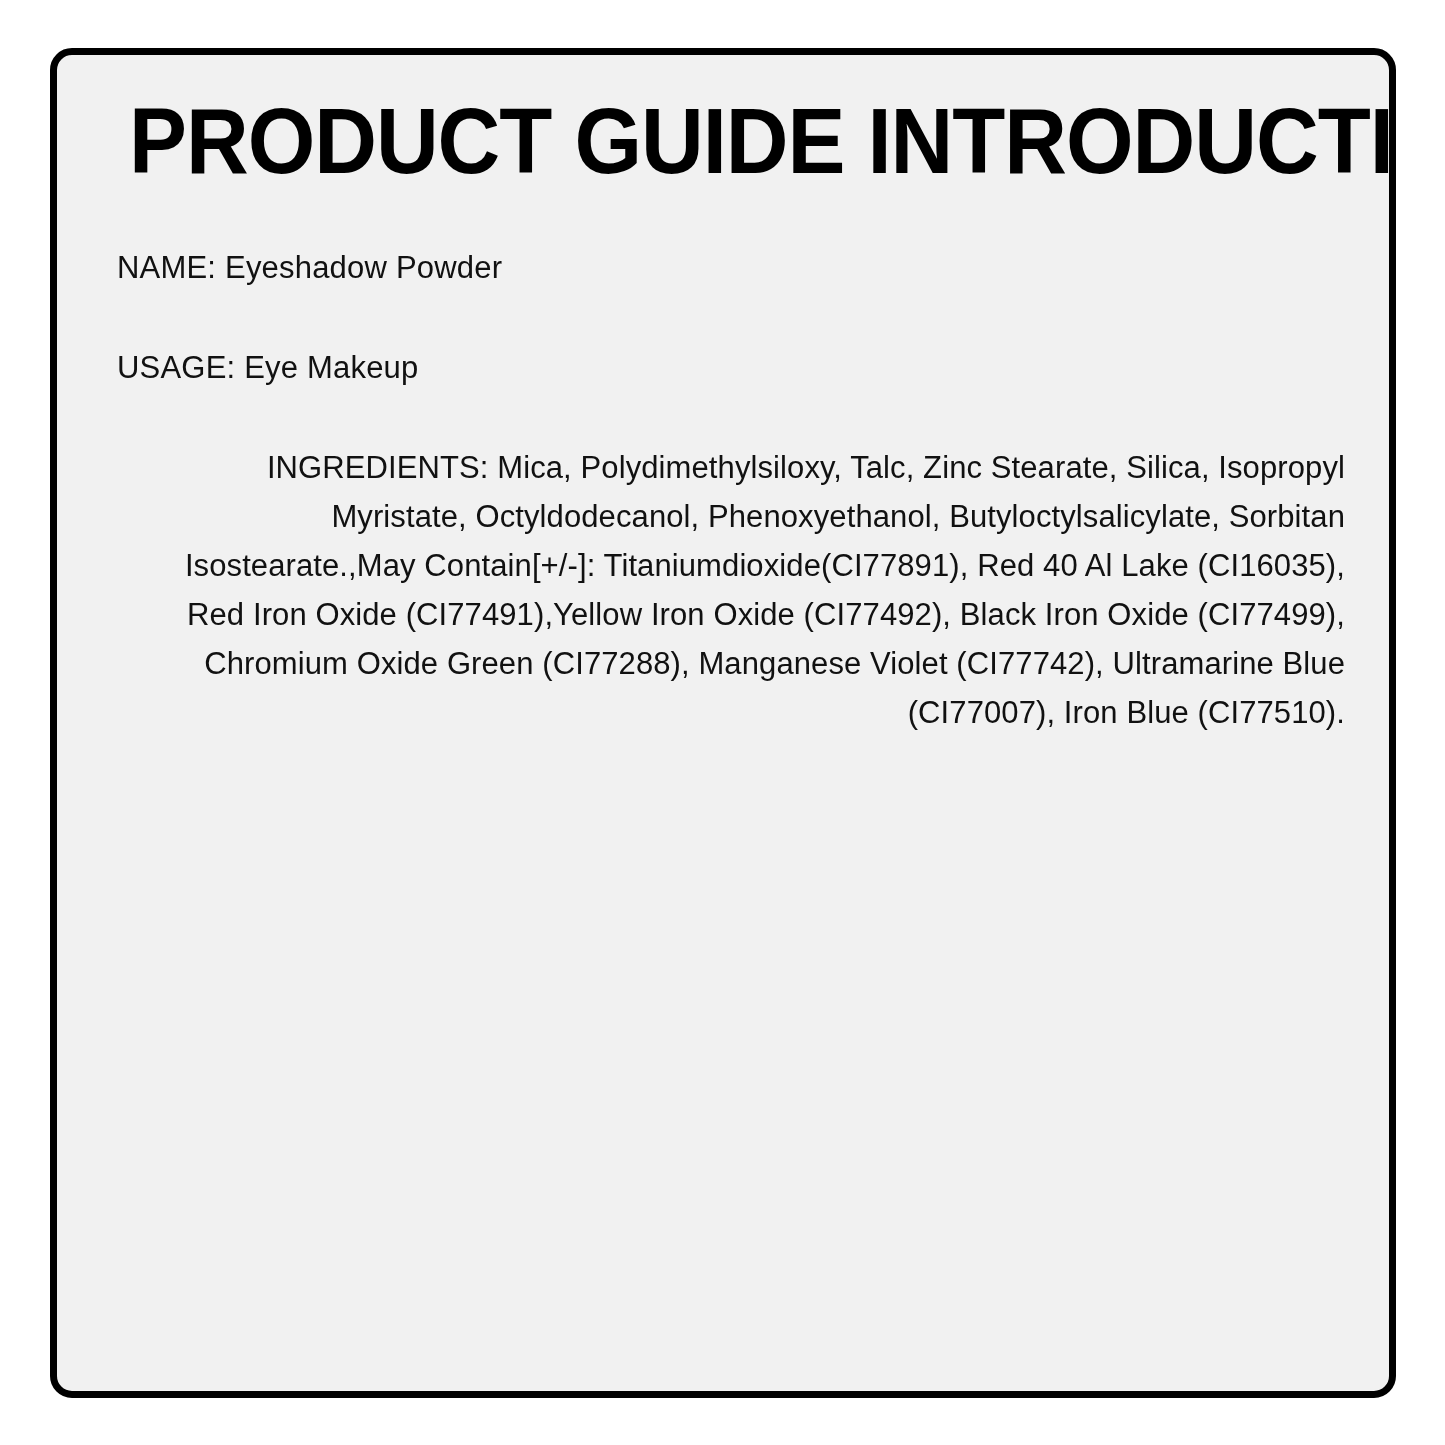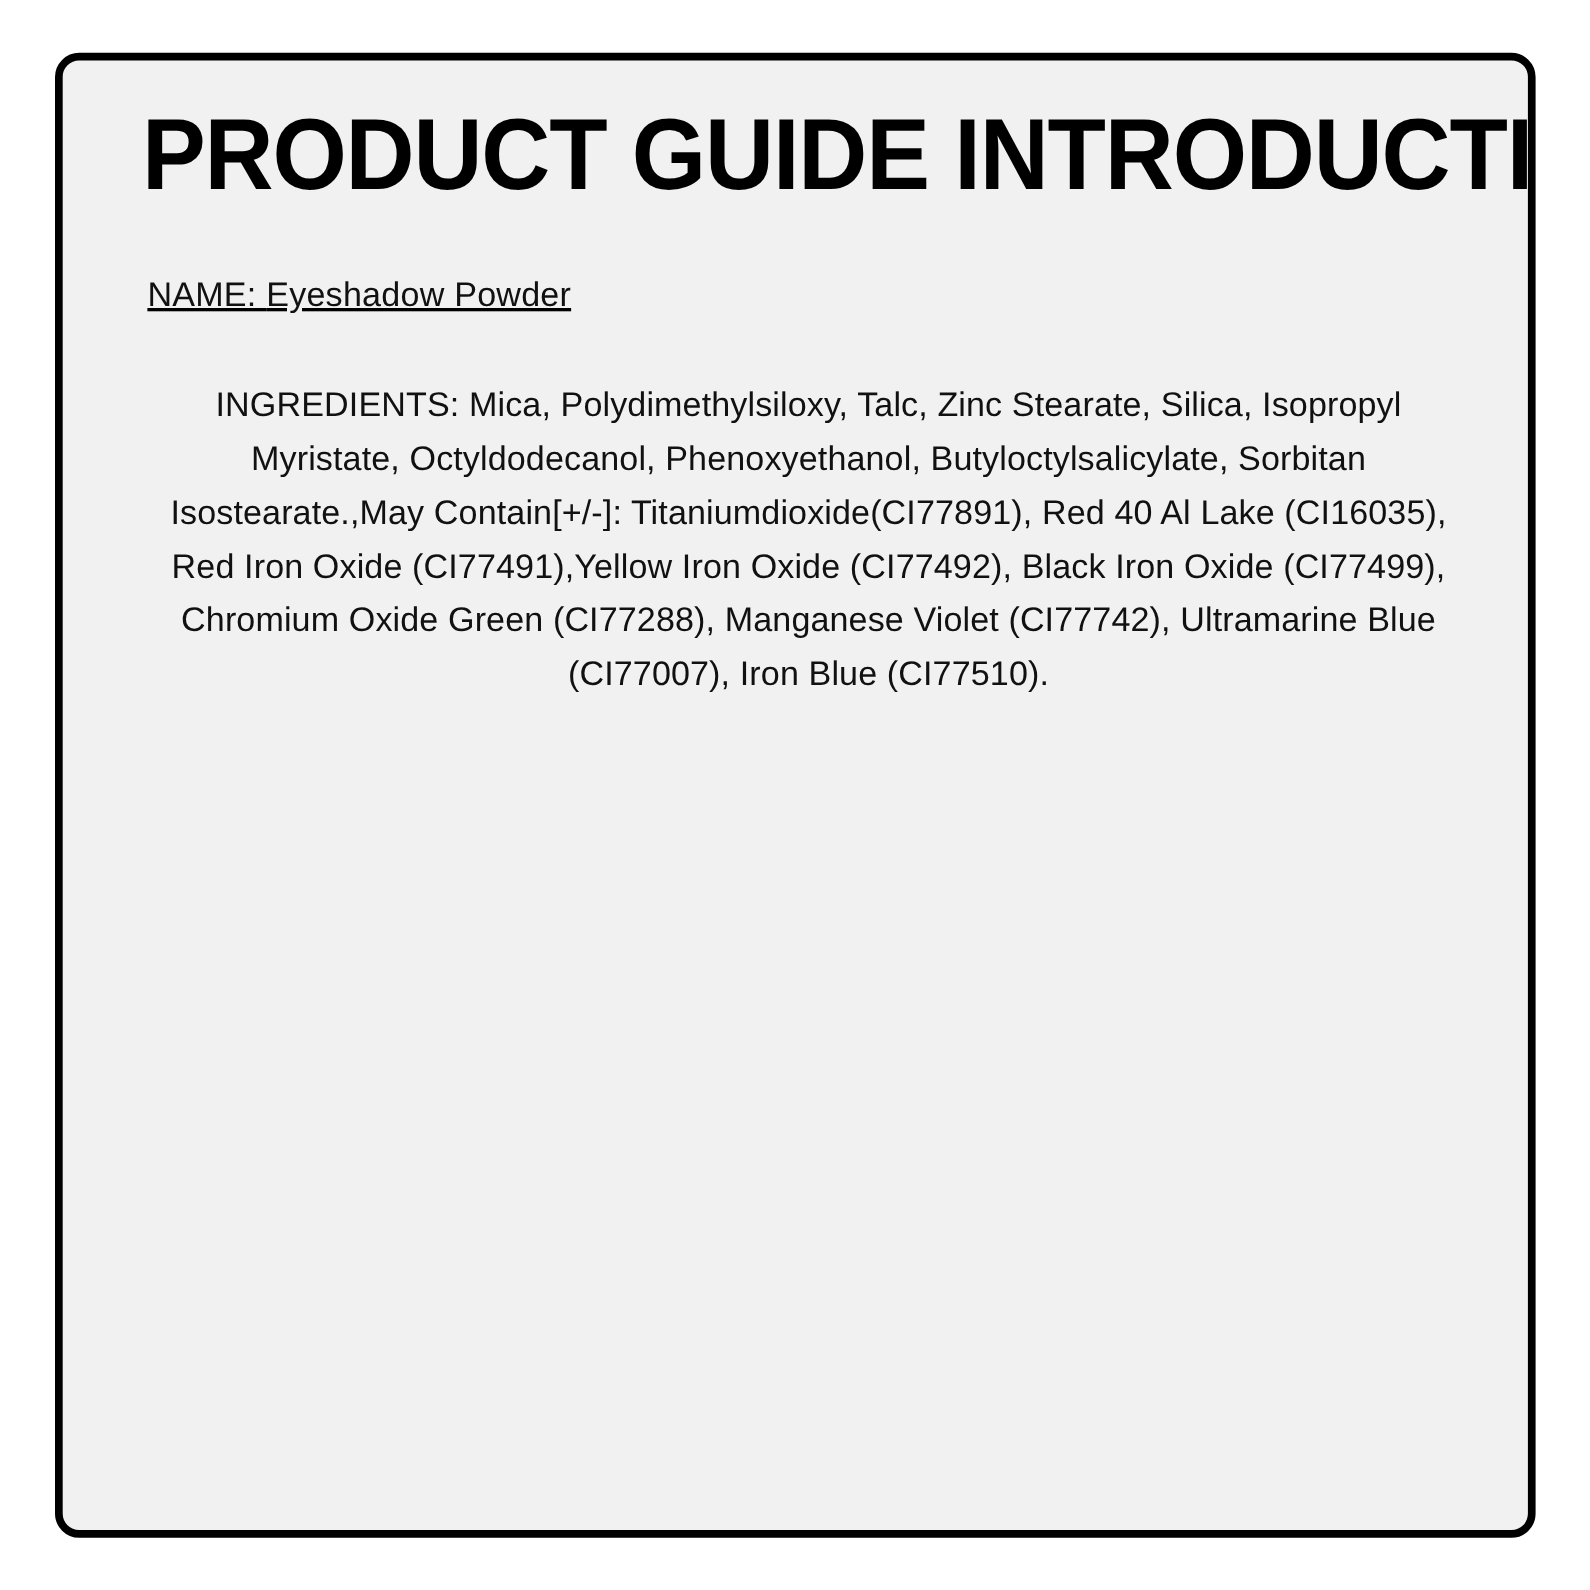--- a/index.html
+++ b/index.html
@@ -49,8 +49,7 @@
   }
   .spec-list {
     margin-top: 66px;
-    margin-left: 33px;
-    text-decoration: underline;
+    margin-left: 16px;
   }
   .spec-row {
     font-size: 31px;

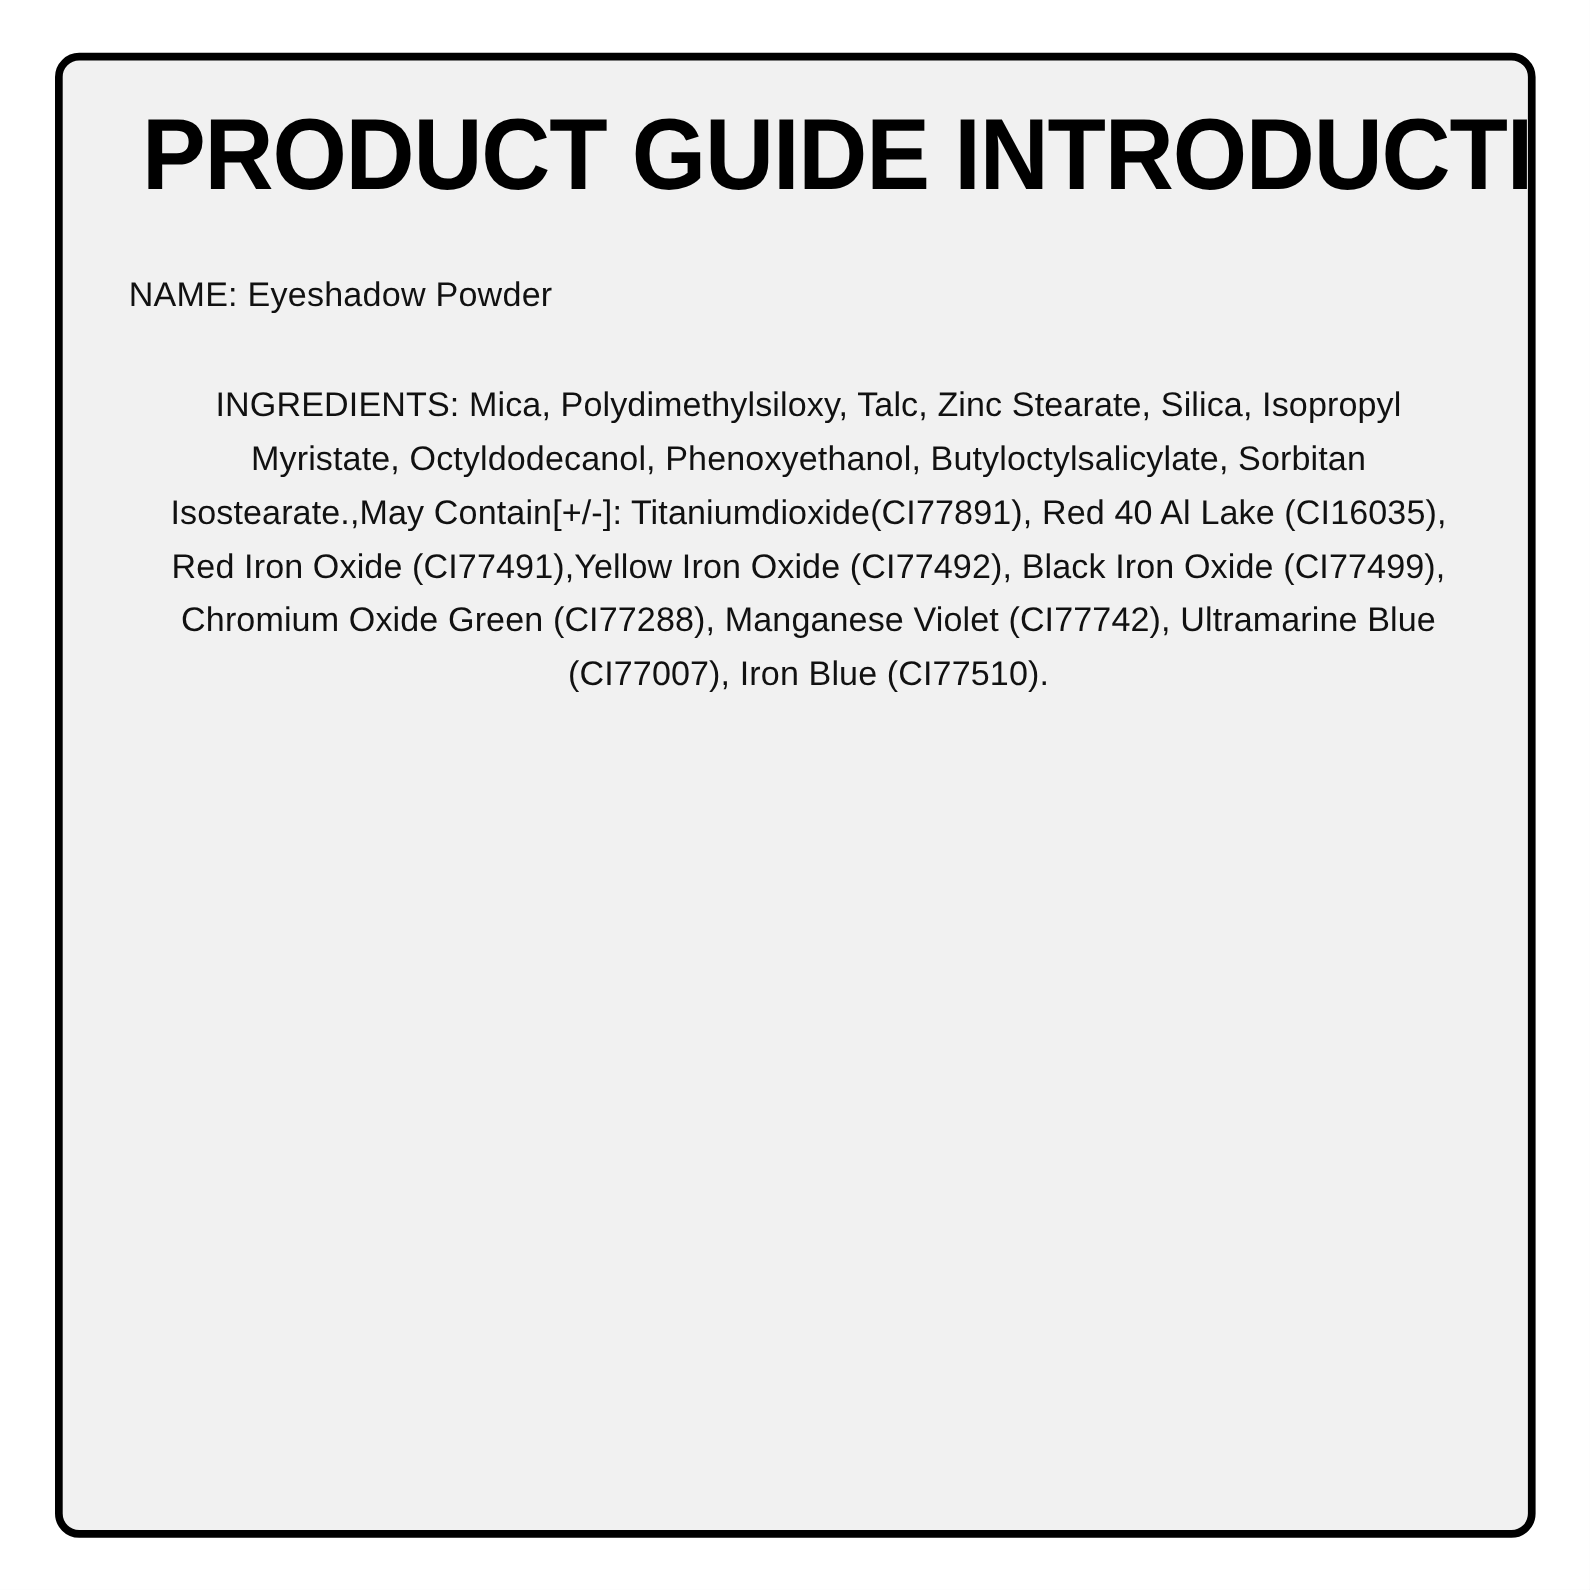--- a/index.html
+++ b/index.html
@@ -94,6 +94,10 @@
           <span class="spec-value">Eyeshadow Powder</span>
         </div>
 
+        <div class="spec-row">
+          <span class="spec-label">USAGE: </span>
+          <span class="spec-value">Eye Makeup</span>
+        </div>
 
 
       </div>

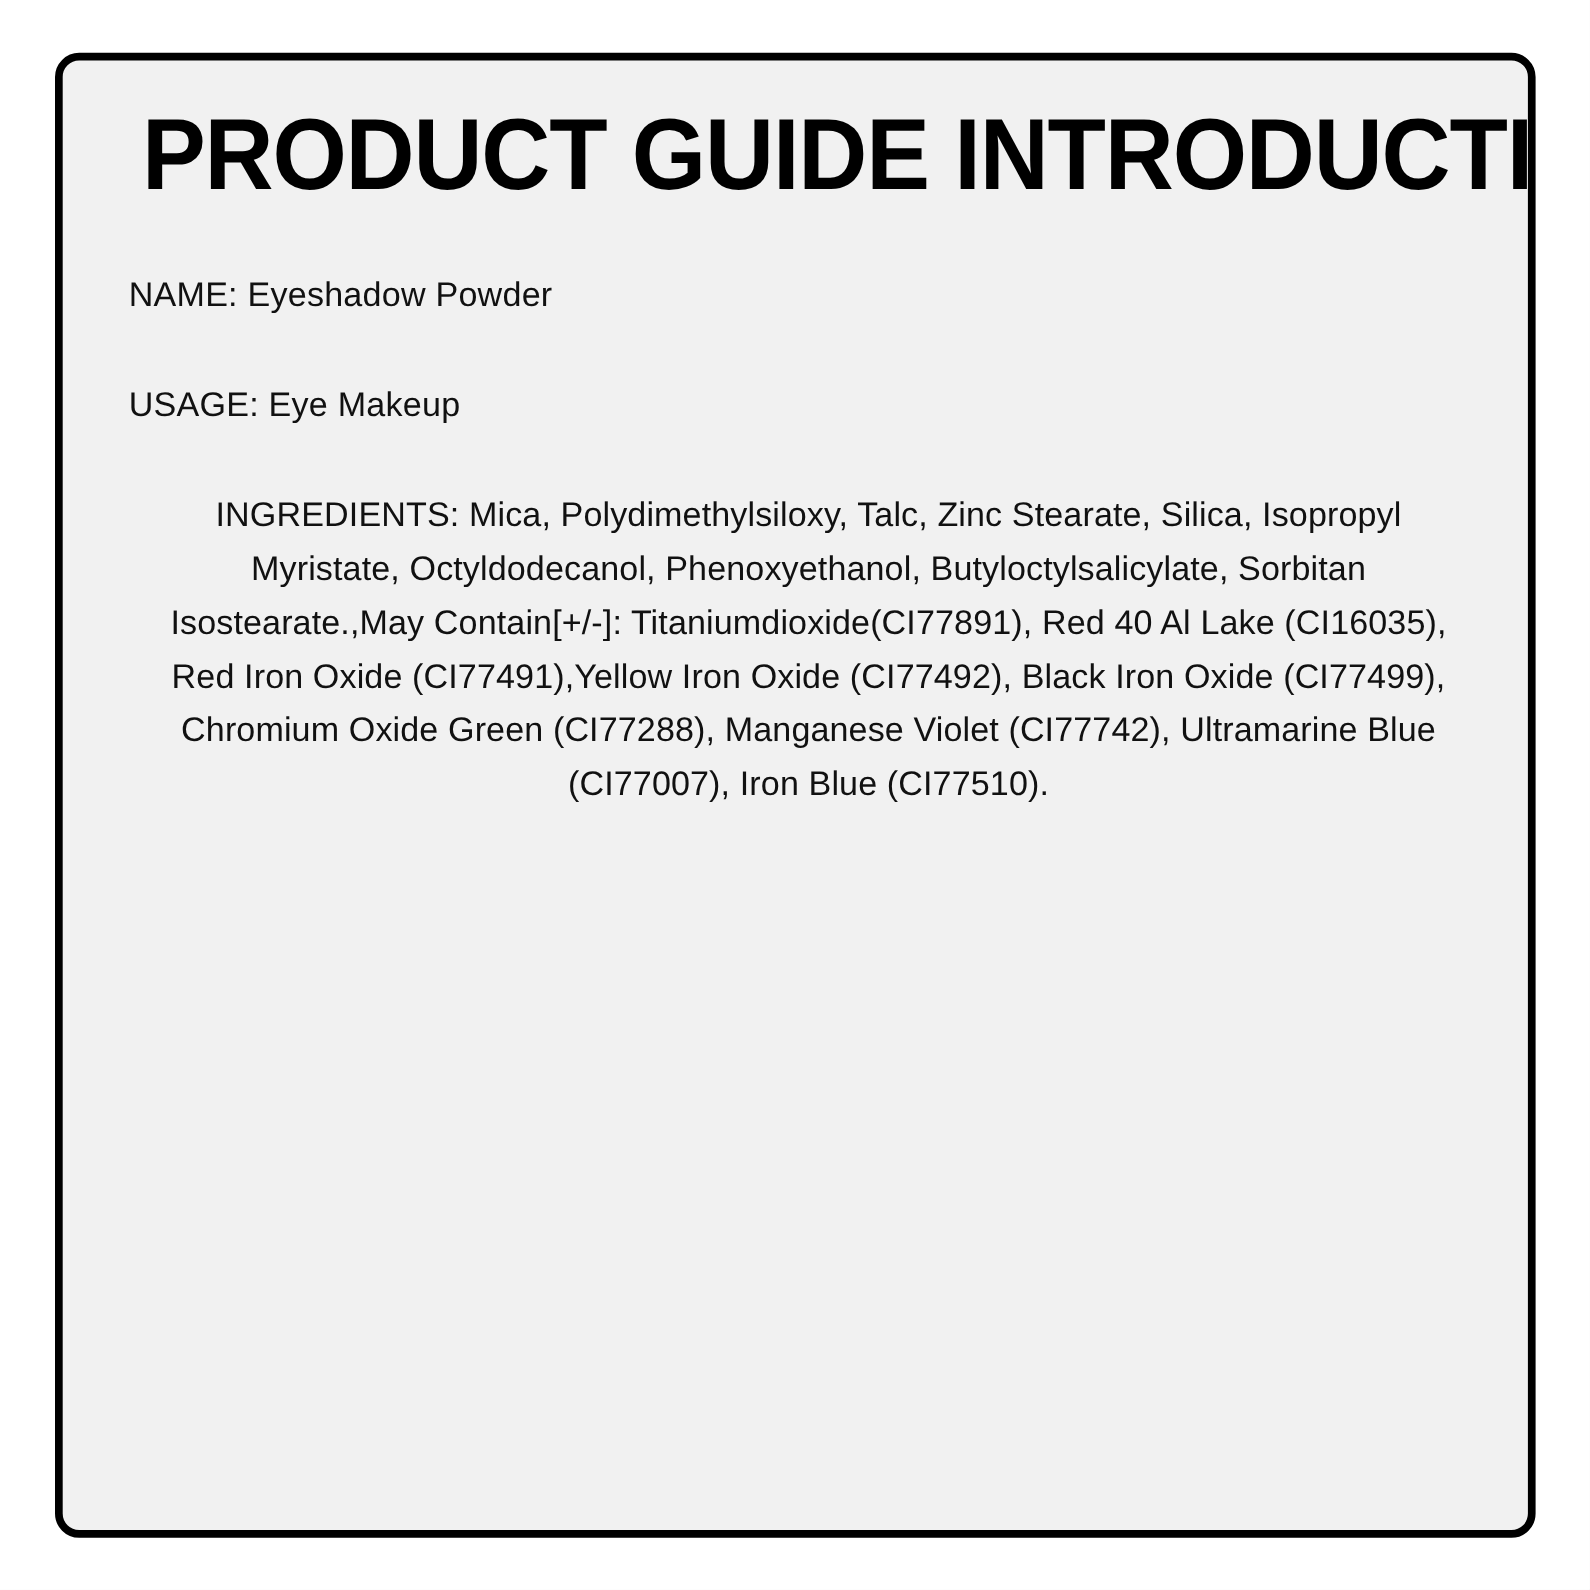--- a/index.html
+++ b/index.html
@@ -72,7 +72,7 @@
     color: #111111;
     letter-spacing: 0.1px;
     max-width: 1255px;
-    text-align: center;
+    text-align: right;
   }
   .ing-label {
     color: #111111;

